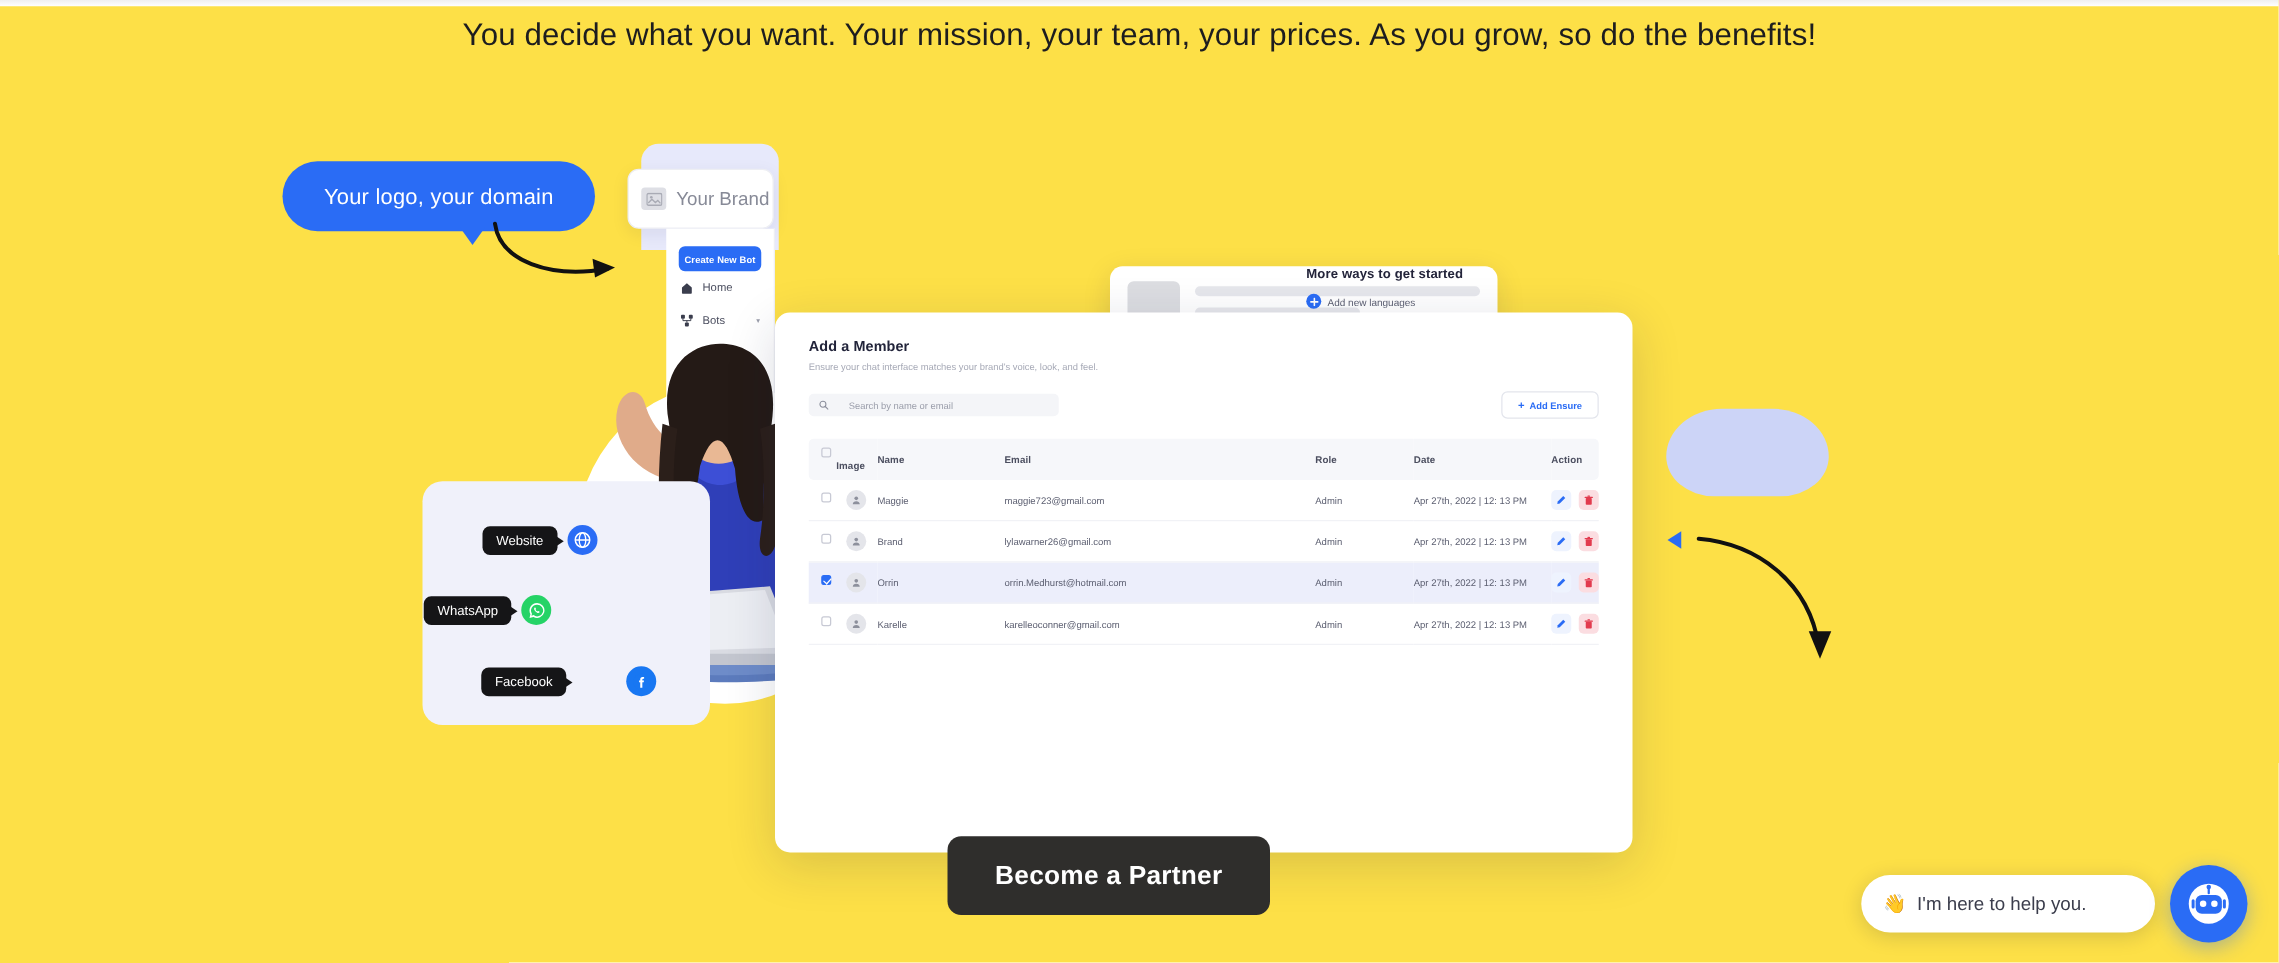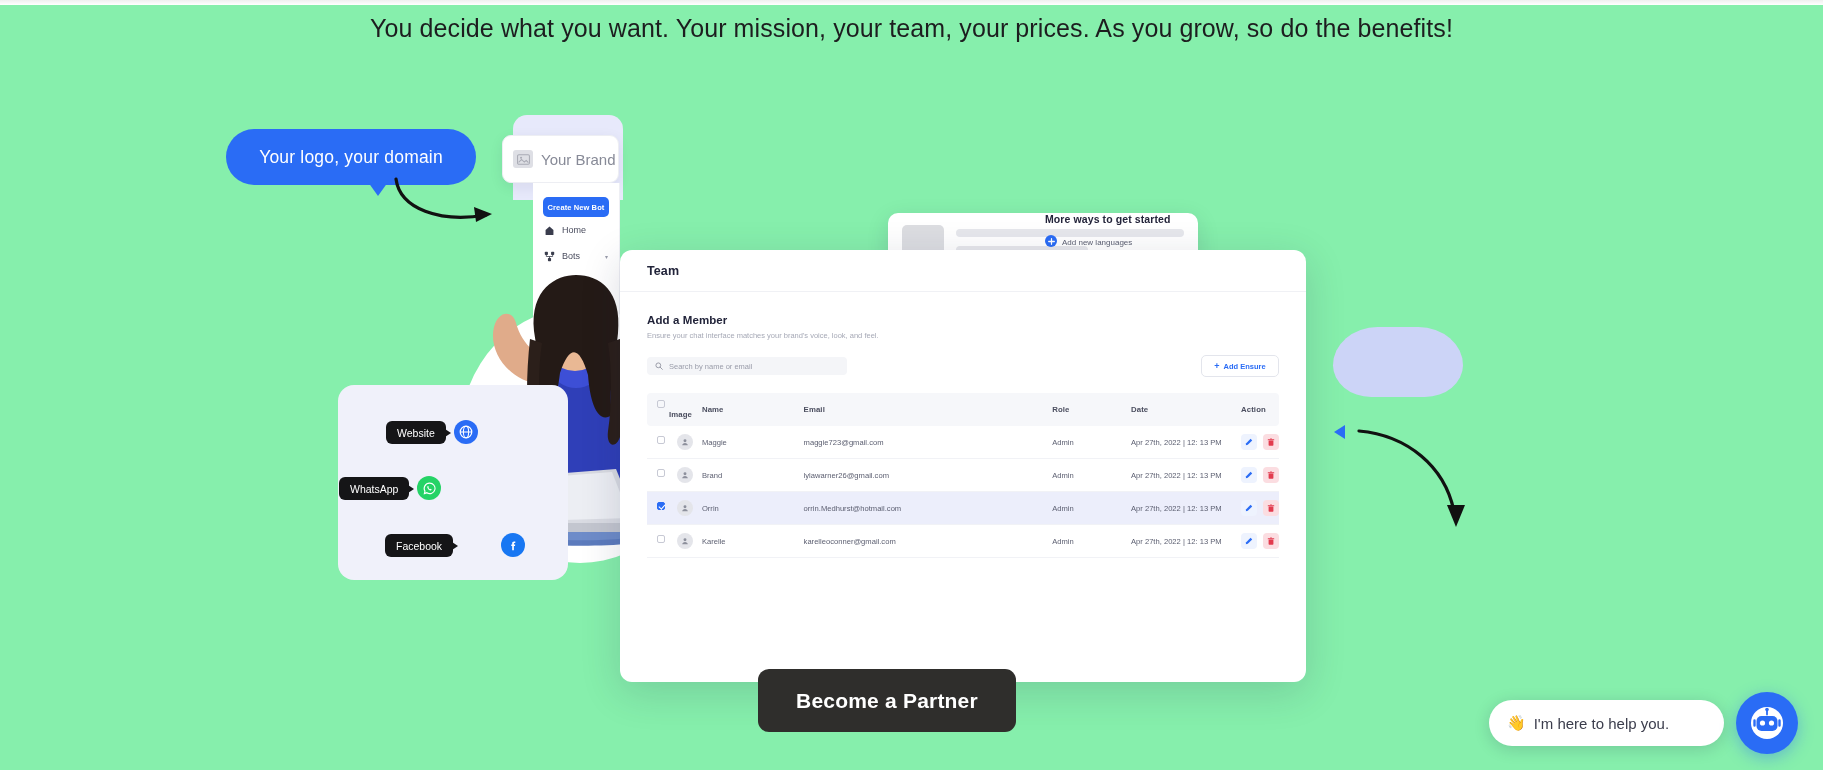--- a/index.html
+++ b/index.html
@@ -9,7 +9,7 @@
     font-family: "Liberation Sans", sans-serif;
     overflow: hidden;
   }
-  #root { position: relative; width: 1823px; height: 770px; background: #86efac; }
+  #root { position: relative; width: 1823px; height: 770px; background: #fde047; }
 
   
   .top-strip { position: absolute; top: 0; left: 0; width: 1823px; height: 5px;

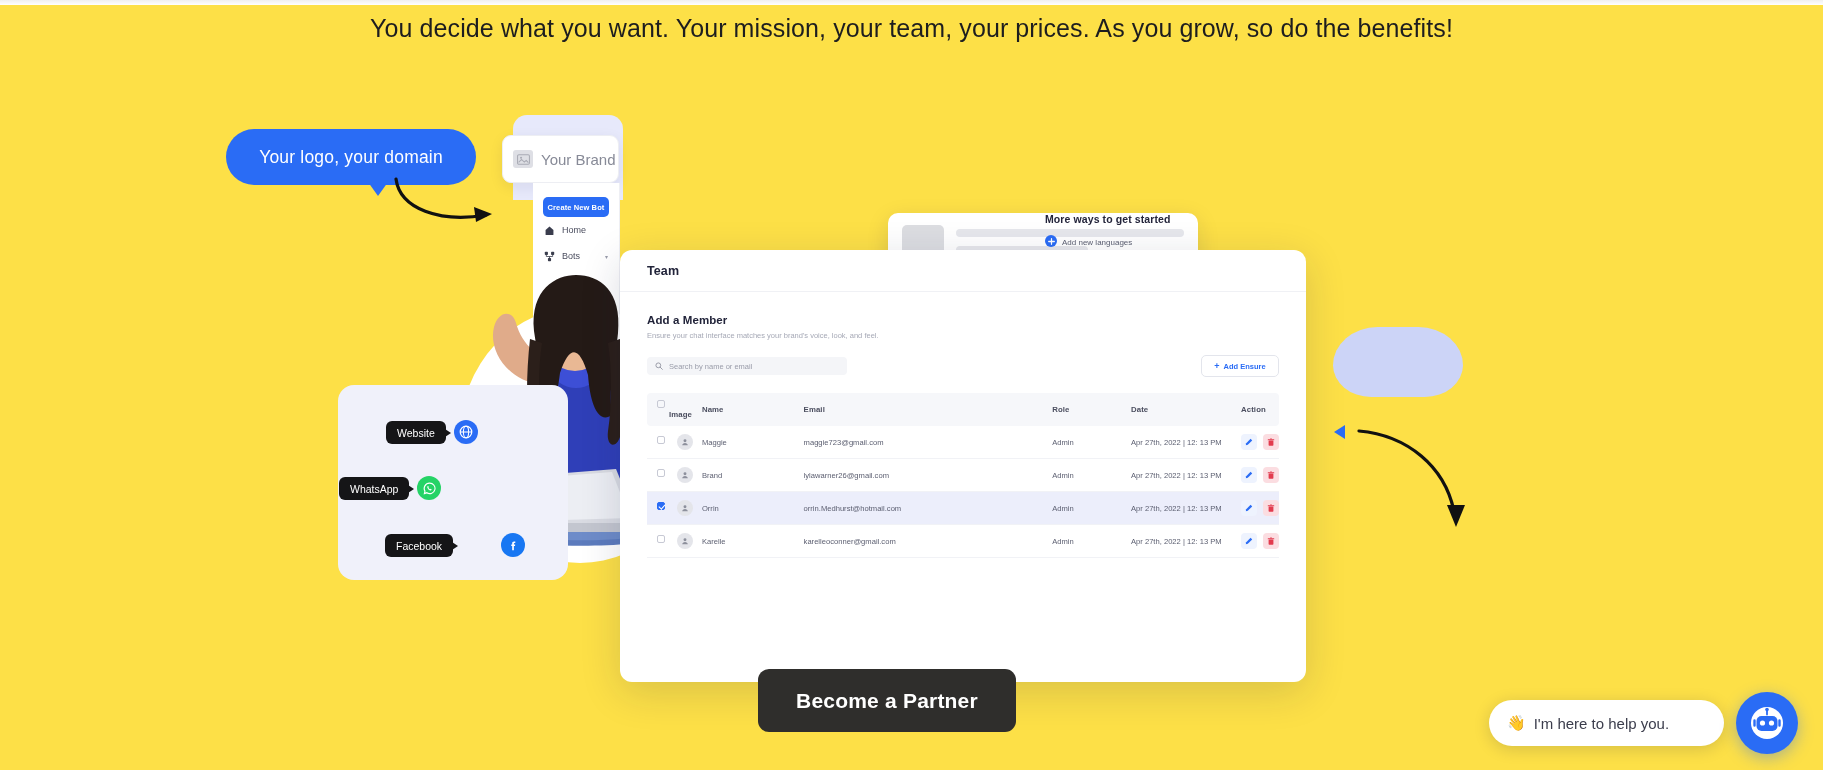--- a/index.html
+++ b/index.html
@@ -364,9 +364,6 @@
     </div>
 
     <div class="appcard">
-      <div class="app-topbar">
-        <span class="ttl">Team</span>
-      </div>
       <div class="app-body">
         <div class="sec-title">Add a Member</div>
         <div class="sec-sub">Ensure your chat interface matches your brand's voice, look, and feel.</div>

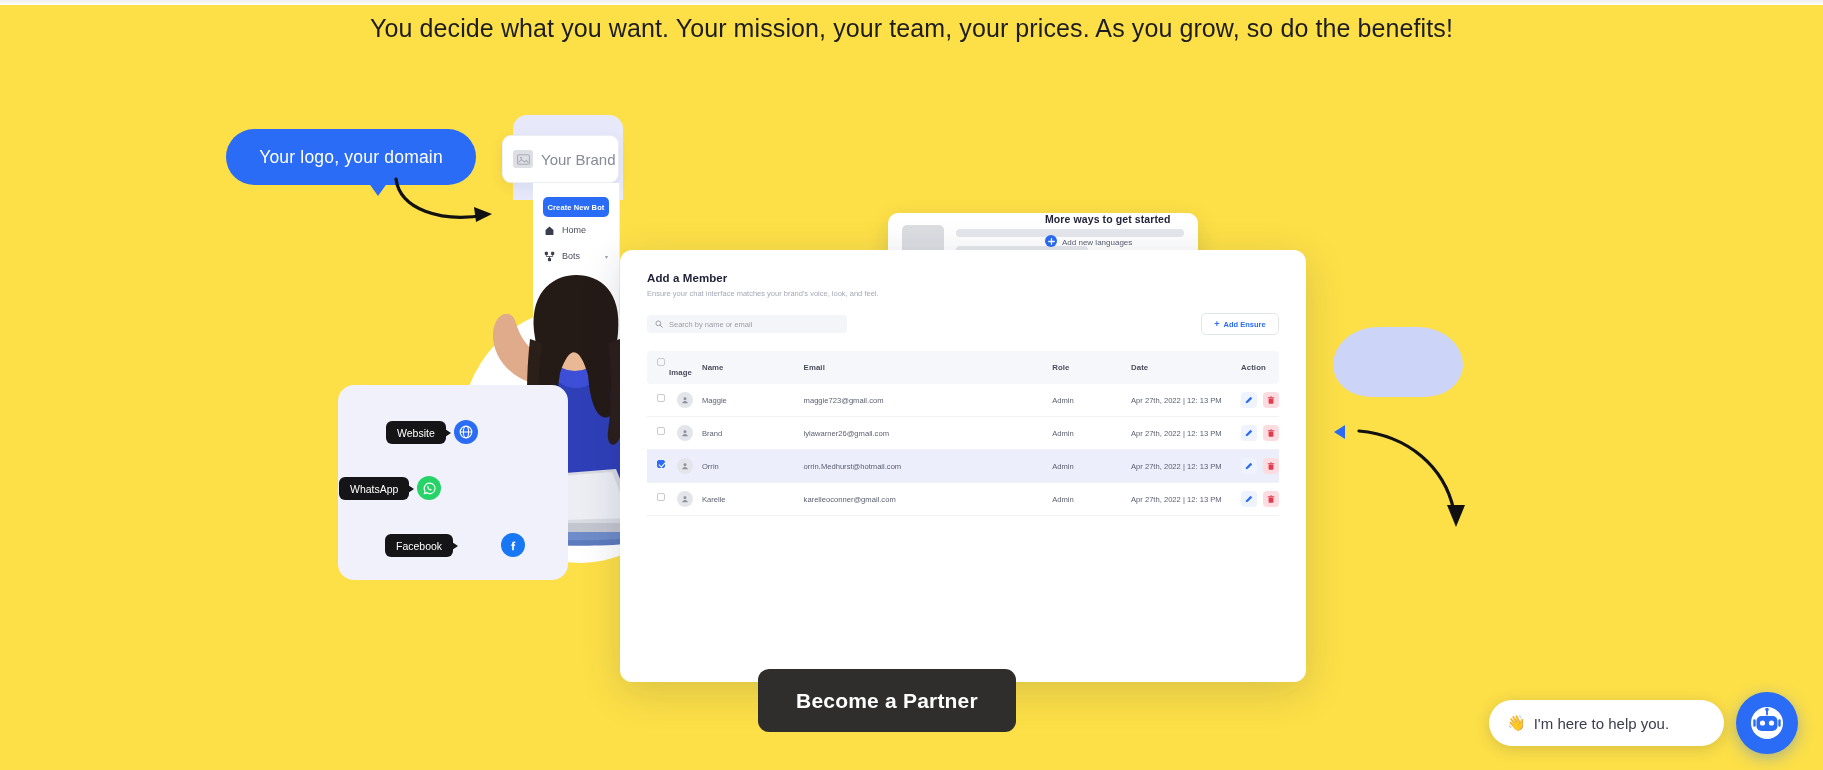--- a/index.html
+++ b/index.html
@@ -134,7 +134,7 @@
   .searchrow { margin-top: 15px; display: flex; align-items: center; }
   .search {
     width: 200px; height: 18px; background: #f4f5f8; border-radius: 4px;
-    display: flex; align-items: center; gap: 6px; padding: 0 8px;
+    display: flex; align-items: center; gap: 16px; padding: 0 8px;
   }
   .search .sicon { color: #8e919e; display: flex; }
   .search .stext { font-size: 7.5px; color: #9a9daa; }

